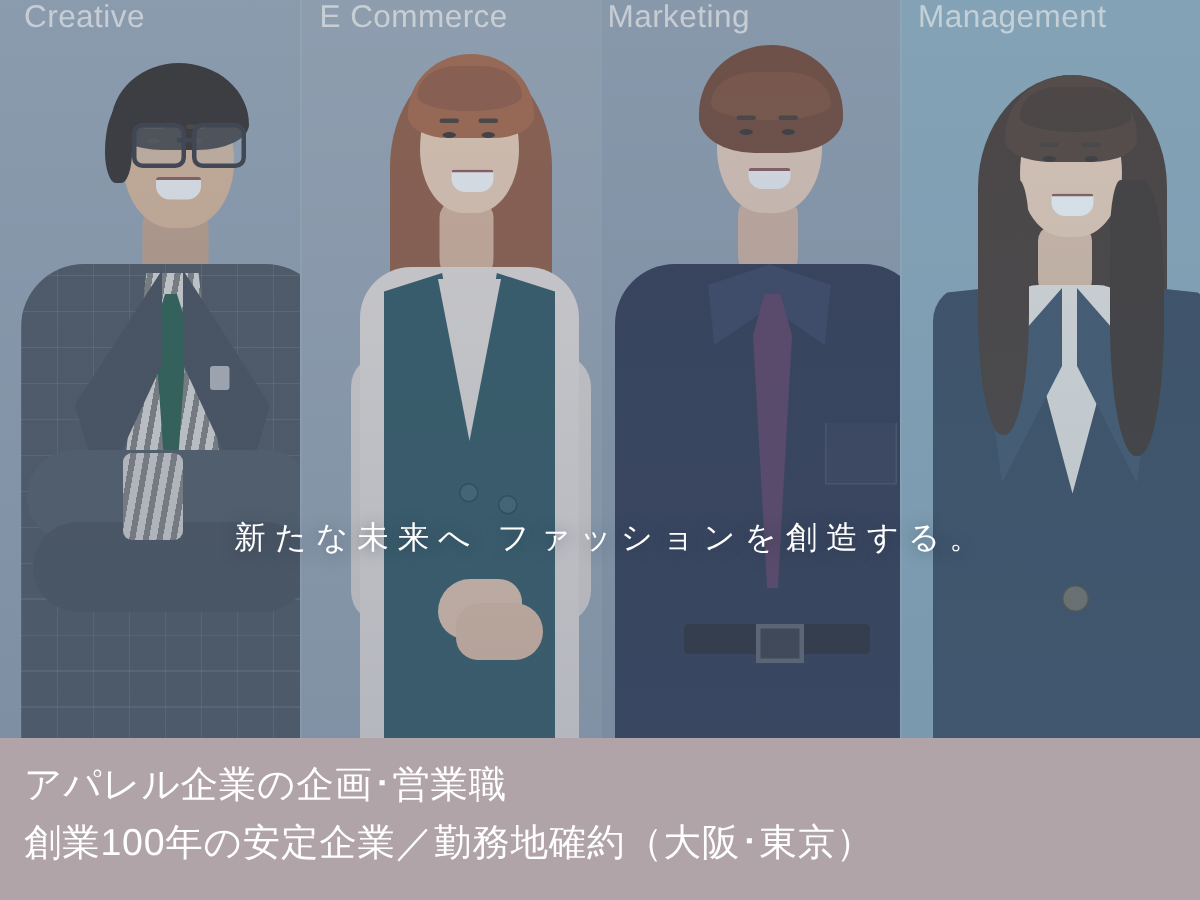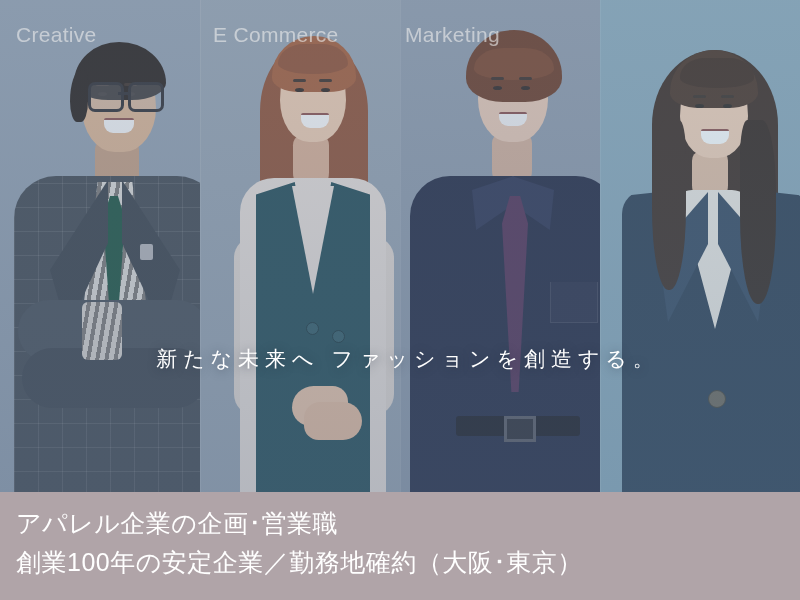--- a/index.html
+++ b/index.html
@@ -333,7 +333,7 @@
   }
   .cat-label {
     position: absolute;
-    top: 23px;
+    top: 0;
     font-size: 21px;
     font-weight: 400;
     letter-spacing: 0.3px;

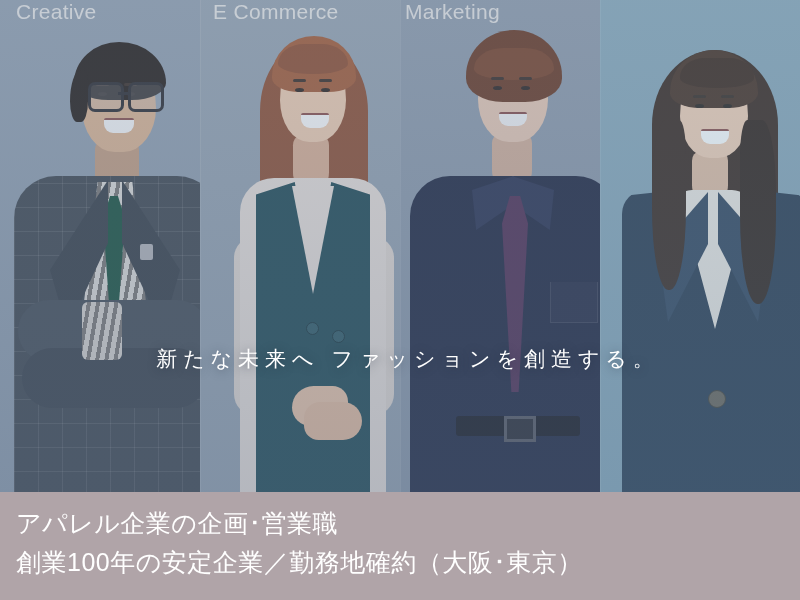--- a/index.html
+++ b/index.html
@@ -506,6 +506,7 @@
     <span class="cat-label c0">Creative</span>
     <span class="cat-label c1">E Commerce</span>
     <span class="cat-label c2">Marketing</span>
+    <span class="cat-label c3">Management</span>
   </div>
 
   <div class="headline-block">

